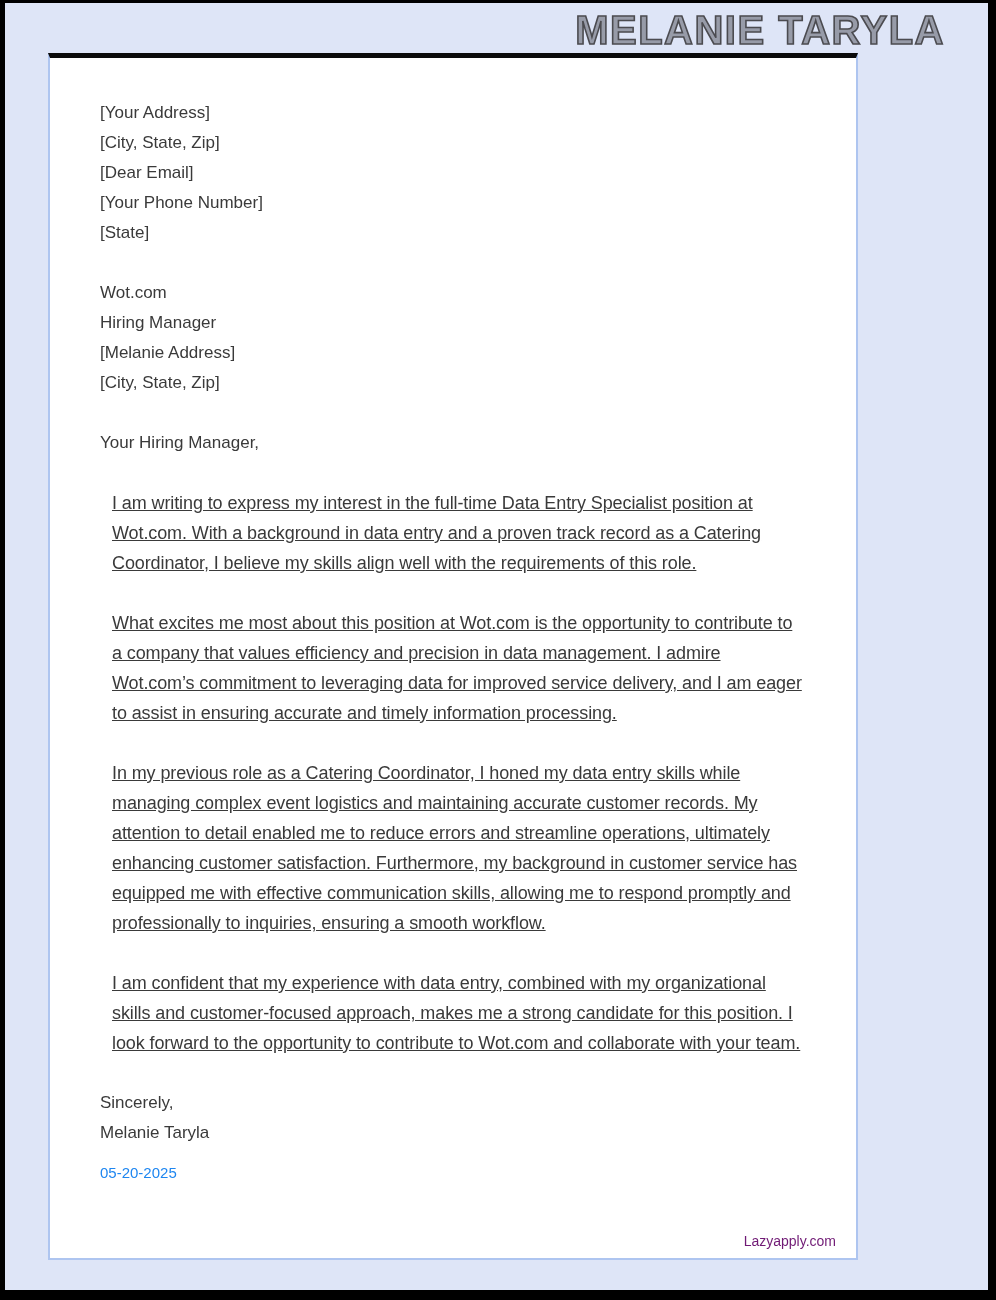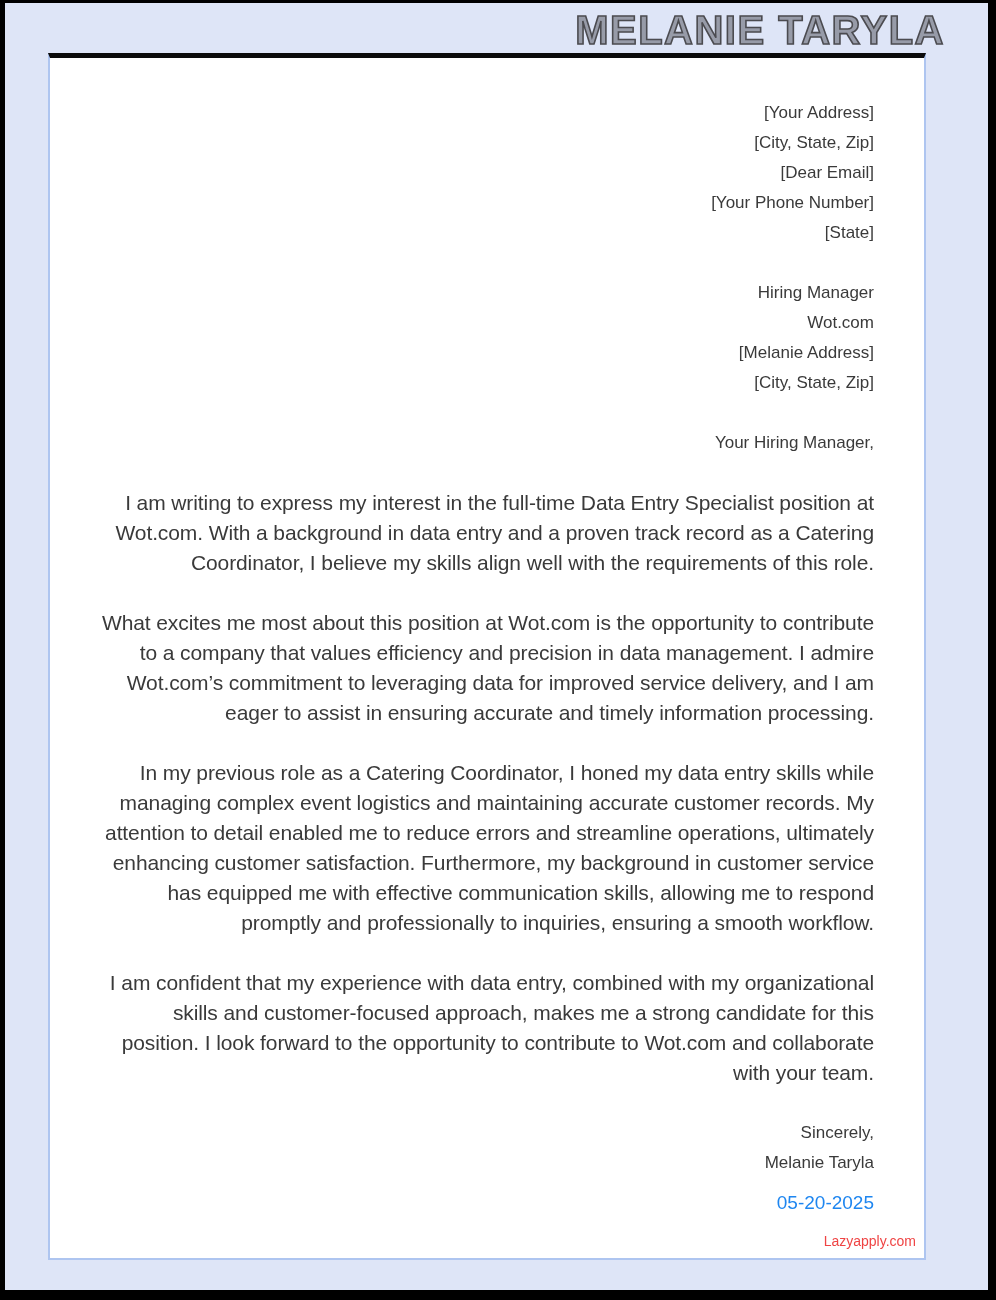--- a/index.html
+++ b/index.html
@@ -18,7 +18,6 @@
     border-color: #000;
     border-width: 3px 8px 10px 5px;
     overflow: hidden;
-    text-align: right;
   }
   .header-name {
     position: absolute;

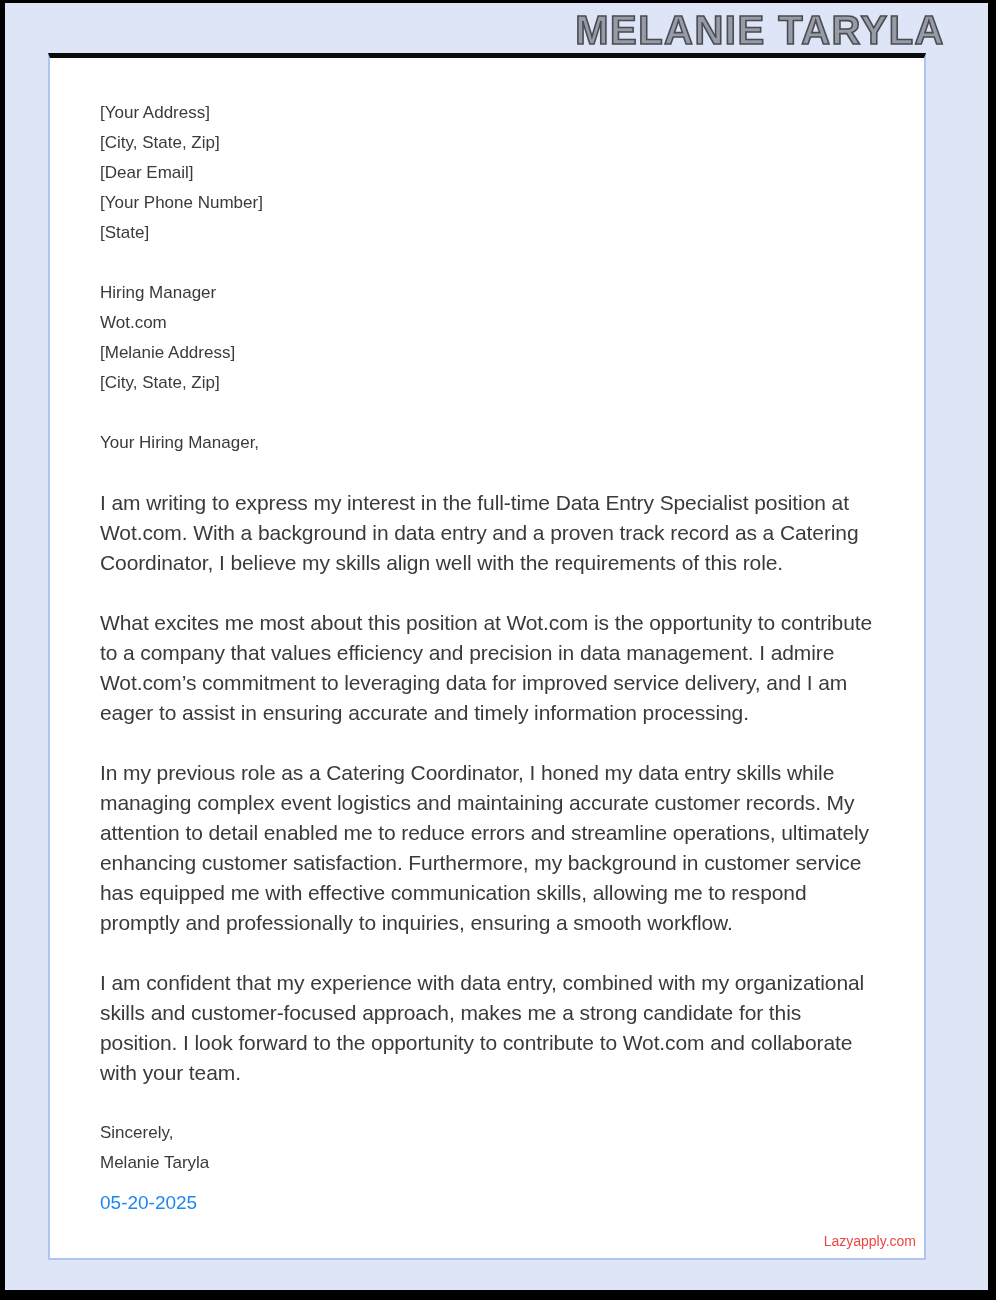--- a/index.html
+++ b/index.html
@@ -36,7 +36,7 @@
     position: absolute;
     left: 43px;
     top: 50px;
-    width: 878px;
+    width: 810px;
     height: 1207px;
     box-sizing: border-box;
     background: #ffffff;

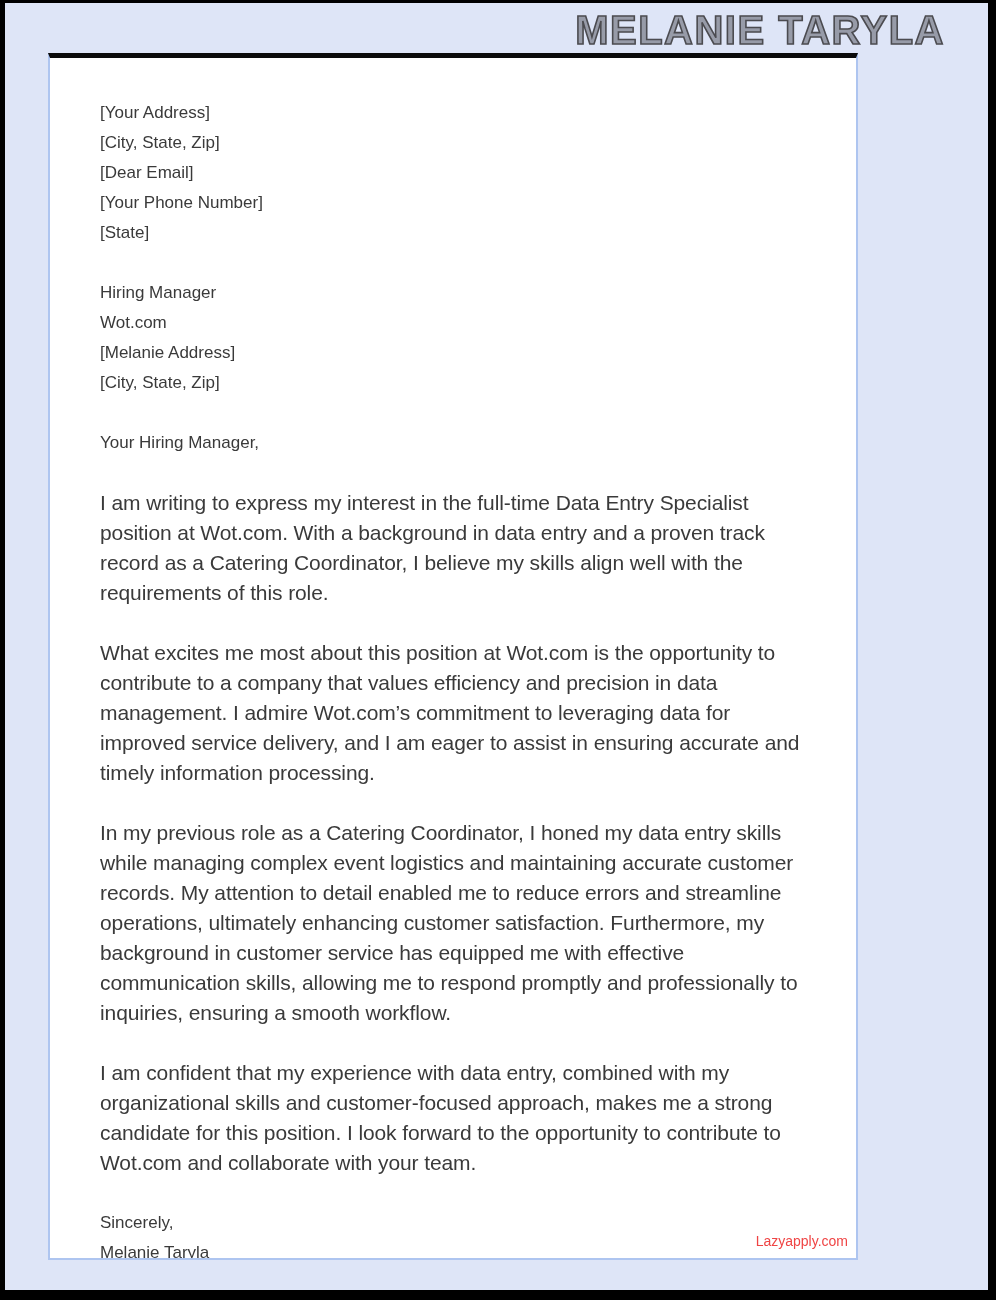--- a/index.html
+++ b/index.html
@@ -91,8 +91,8 @@
     </div>
 
     <div class="block">
+      <div class="line">Wot.com</div>
       <div class="line">Hiring Manager</div>
-      <div class="line">Wot.com</div>
       <div class="line">[Melanie Address]</div>
       <div class="line">[City, State, Zip]</div>
     </div>

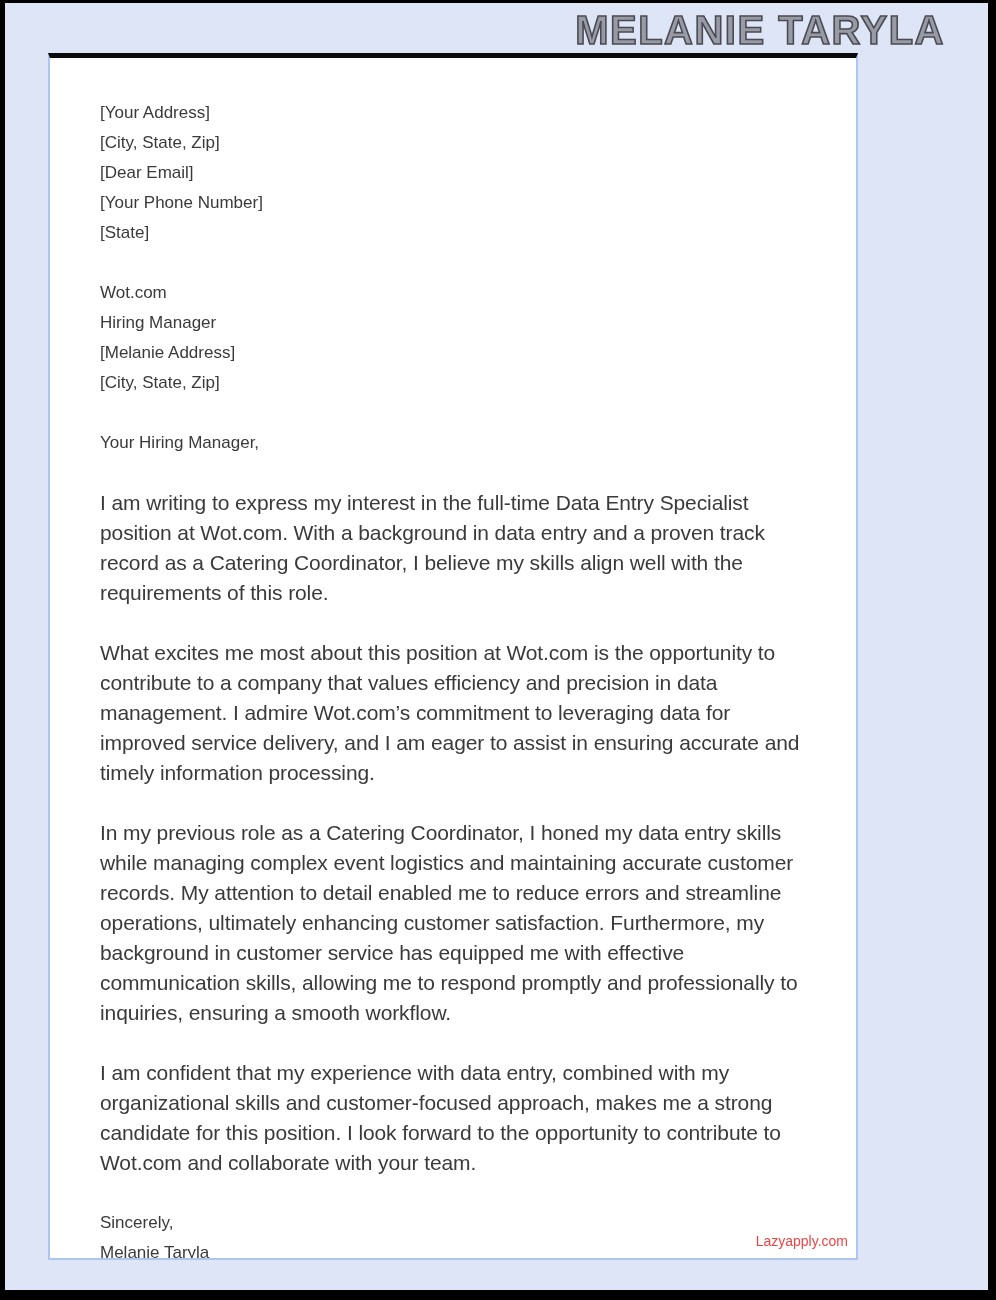--- a/index.html
+++ b/index.html
@@ -55,9 +55,10 @@
     line-height: 30px;
   }
   .paragraph {
-    margin: 0 0 30px 0;
-    font-size: 21px;
+    margin: 0 0 30px 12px;
+    font-size: 18px;
     letter-spacing: -0.1px;
+    text-decoration: underline;
   }
   .date-line {
     margin-top: 10px;

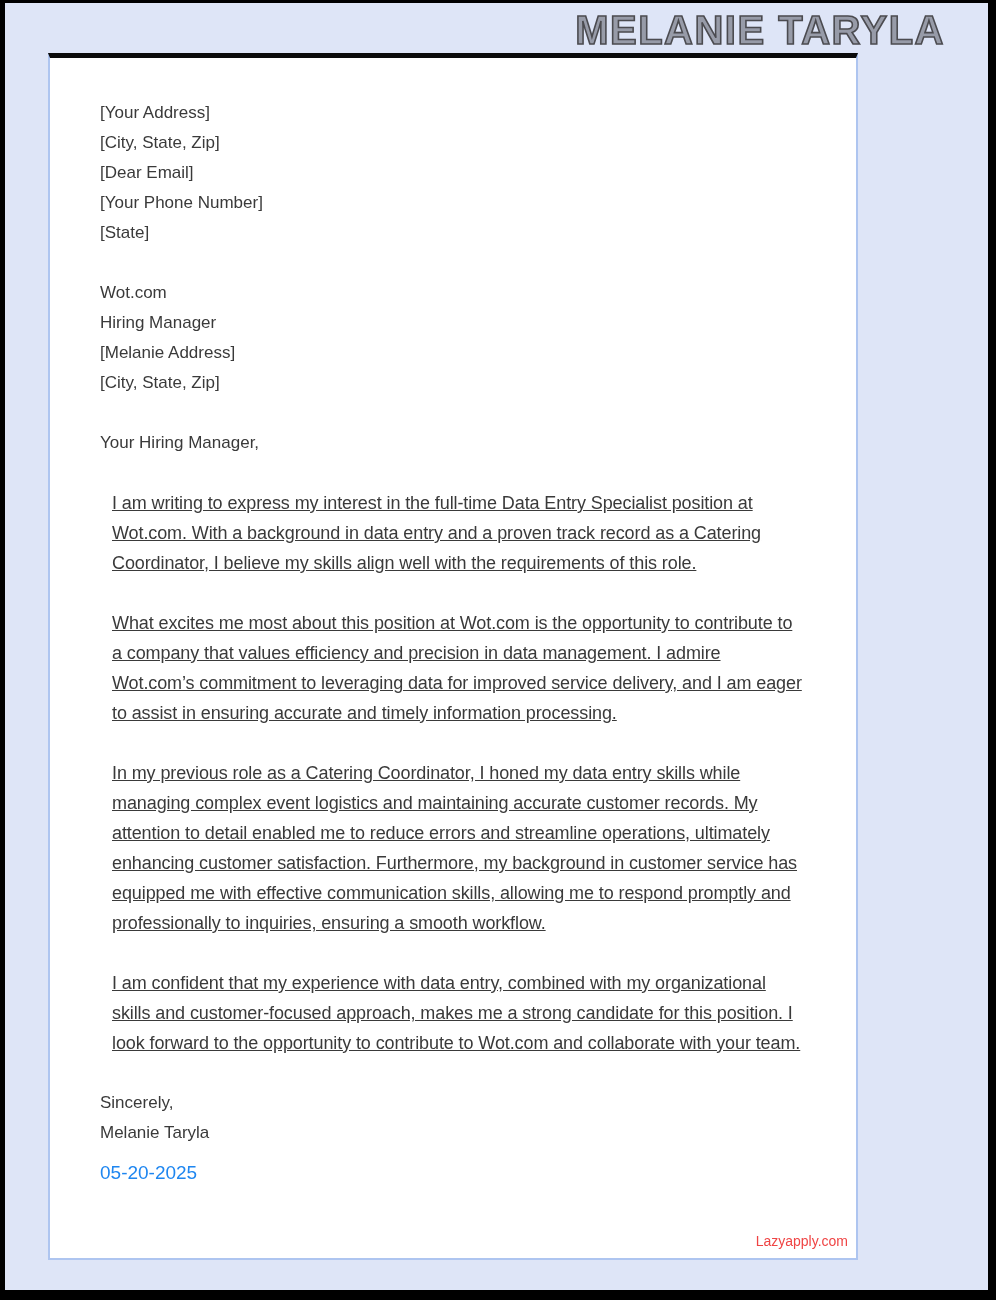--- a/index.html
+++ b/index.html
@@ -62,7 +62,7 @@
   }
   .date-line {
     margin-top: 10px;
-    font-size: 19px;
+    font-size: 15px;
     color: #1e86f0;
   }
   .watermark {

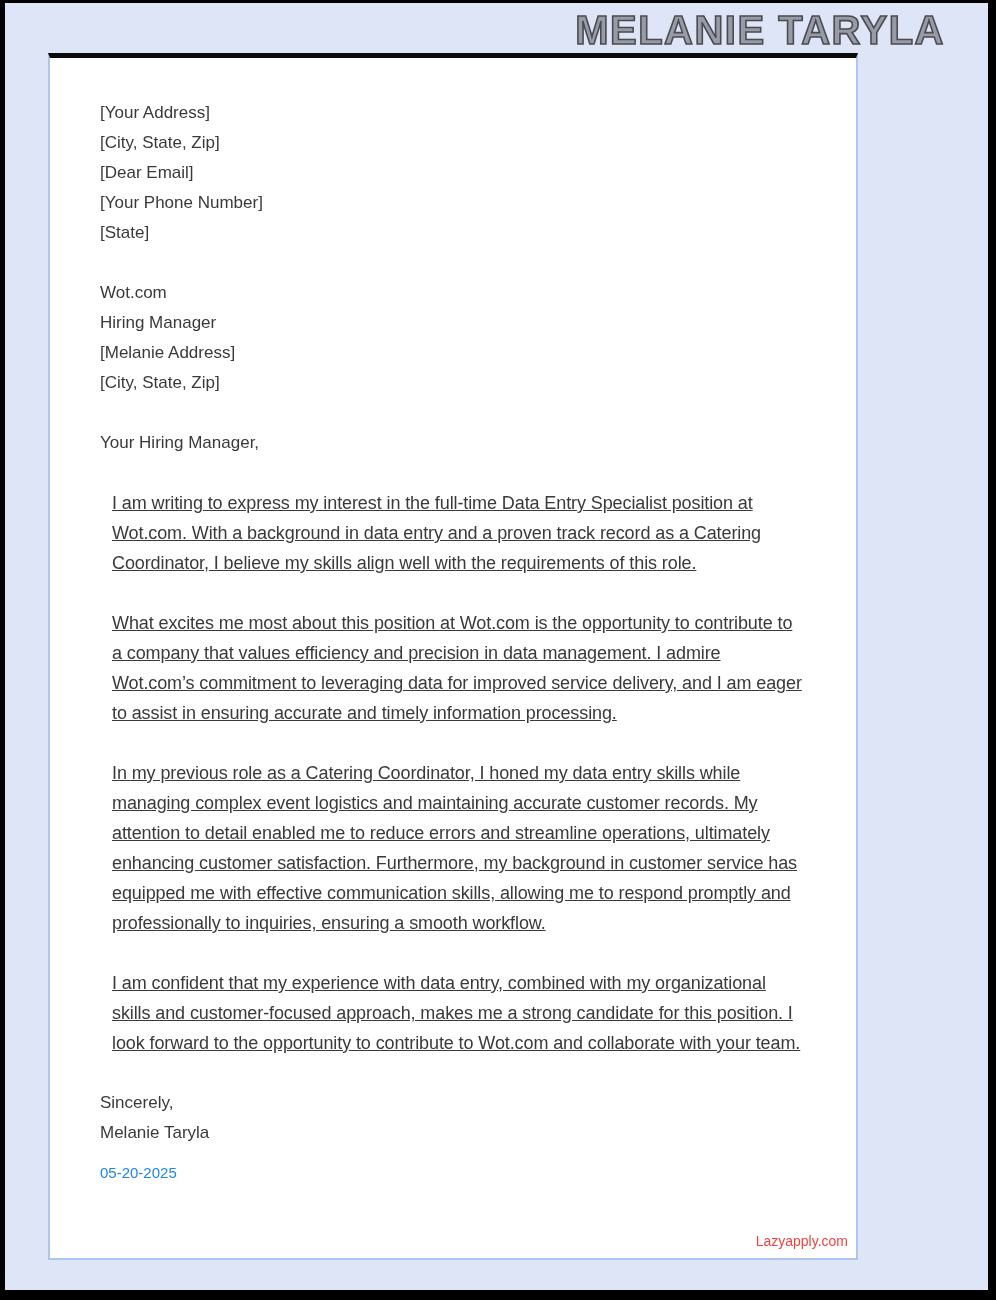--- a/index.html
+++ b/index.html
@@ -67,10 +67,10 @@
   }
   .watermark {
     position: absolute;
-    right: 8px;
+    right: 20px;
     bottom: 2px;
     font-size: 14px;
-    color: #ef4444;
+    color: #701a75;
     letter-spacing: 0;
   }
 </style>

